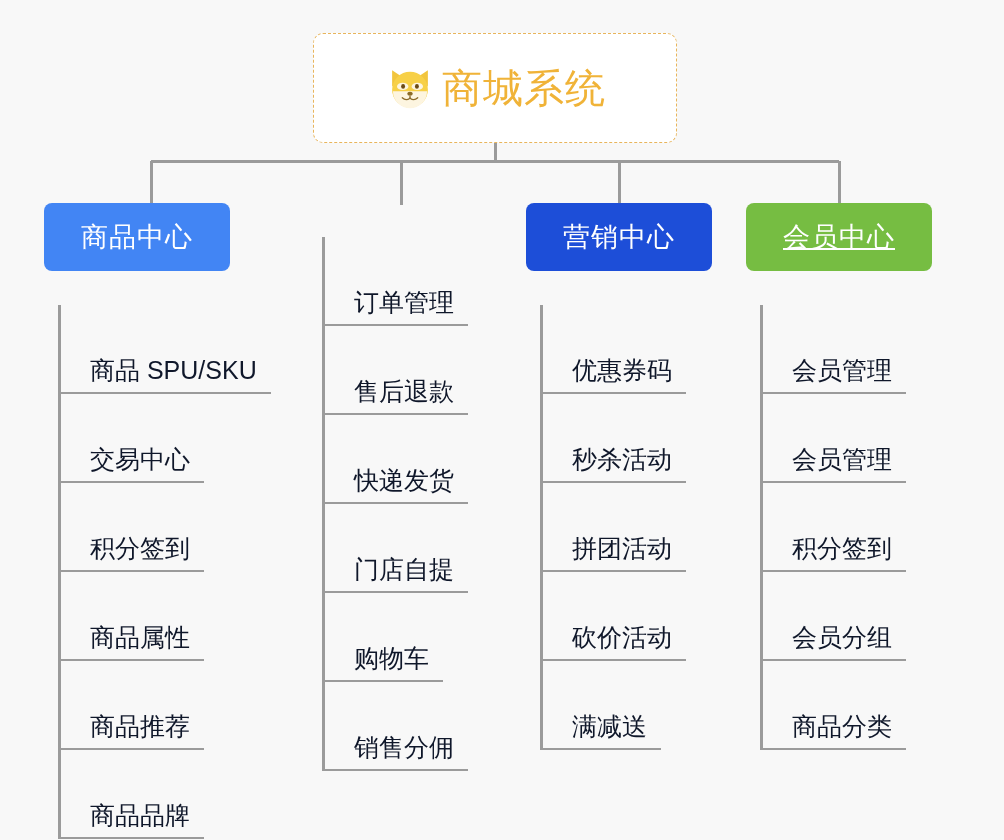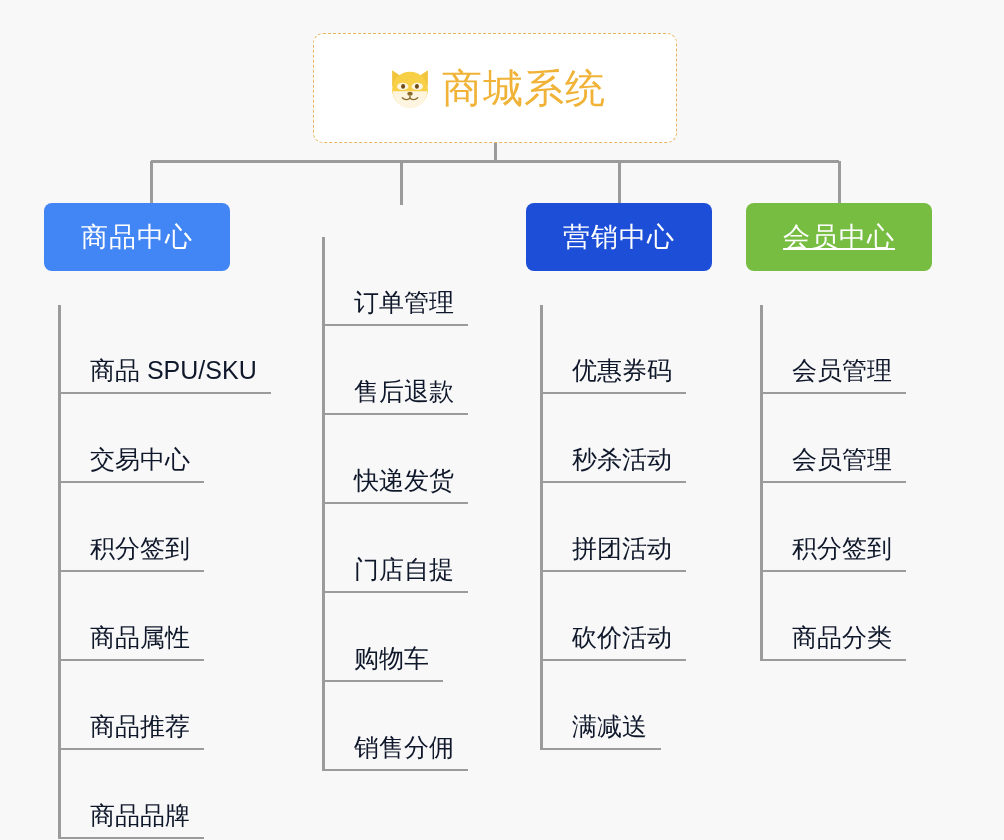--- a/index.html
+++ b/index.html
@@ -249,6 +249,9 @@
             <span class="leaf-label">积分签到</span>
           </div>
         <div class="leaf-item">
+            <span class="leaf-label">会员分组</span>
+          </div>
+        <div class="leaf-item">
             <span class="leaf-label">商品分类</span>
           </div>
       </div>

